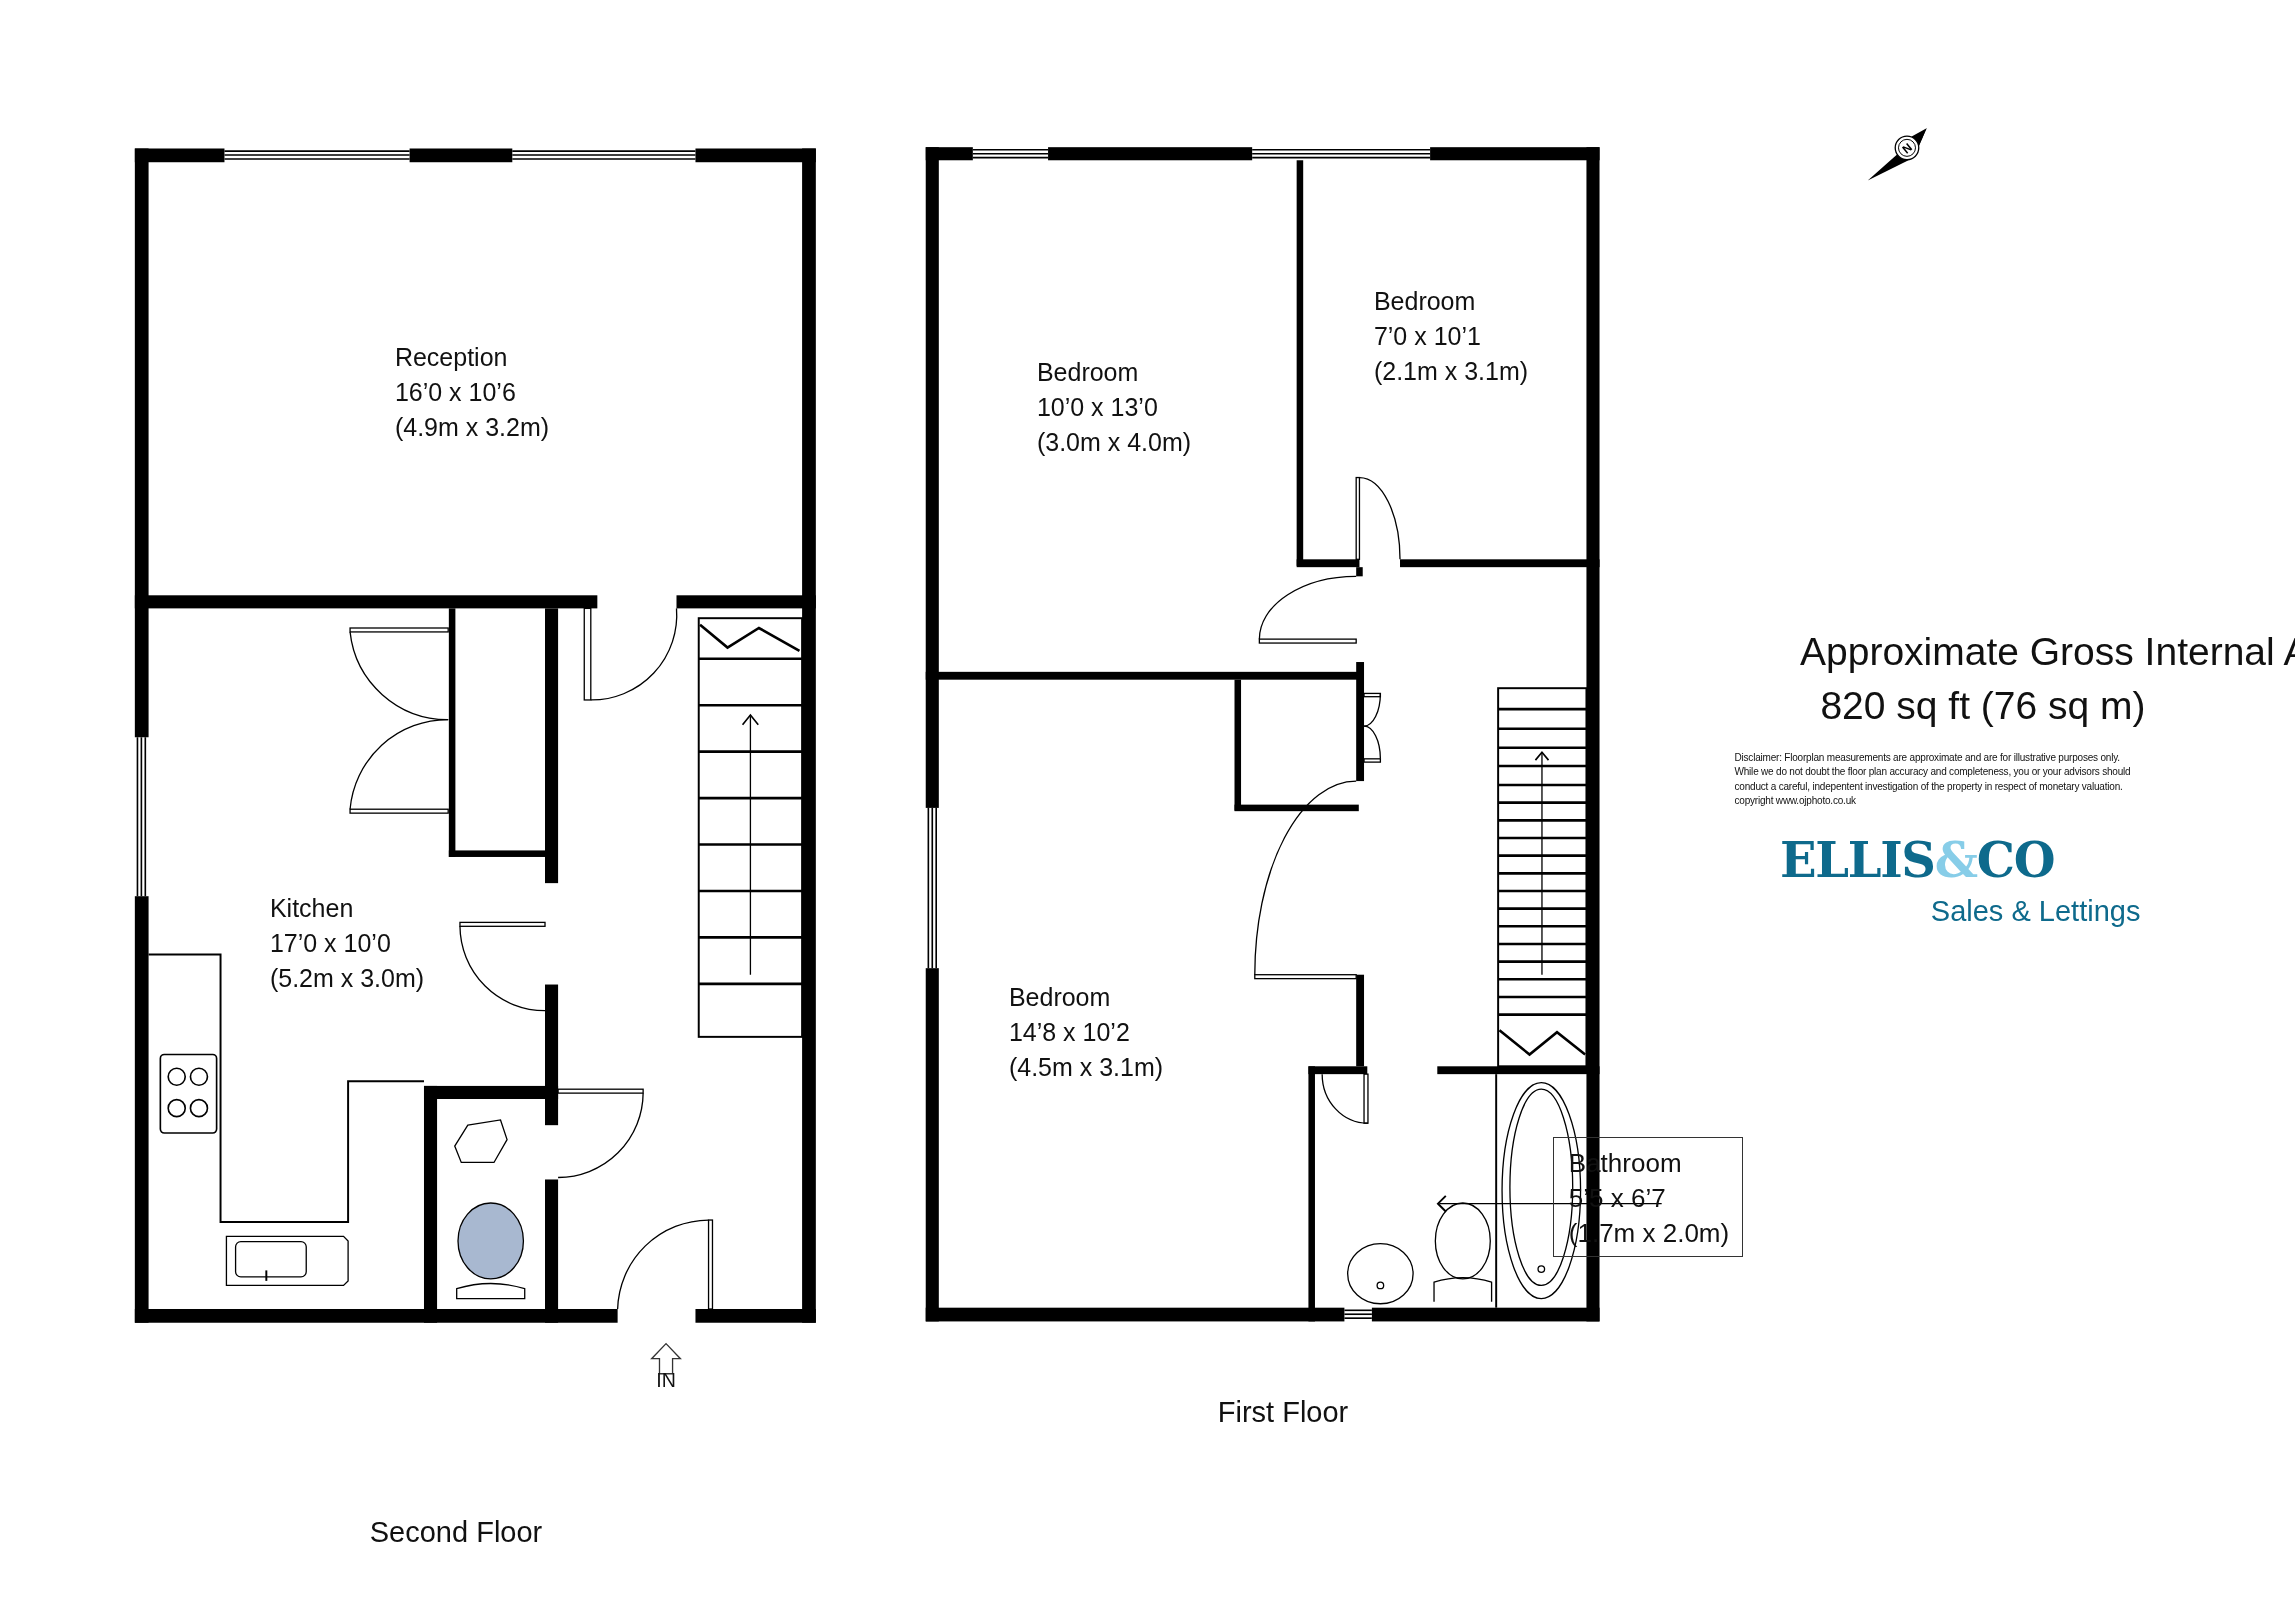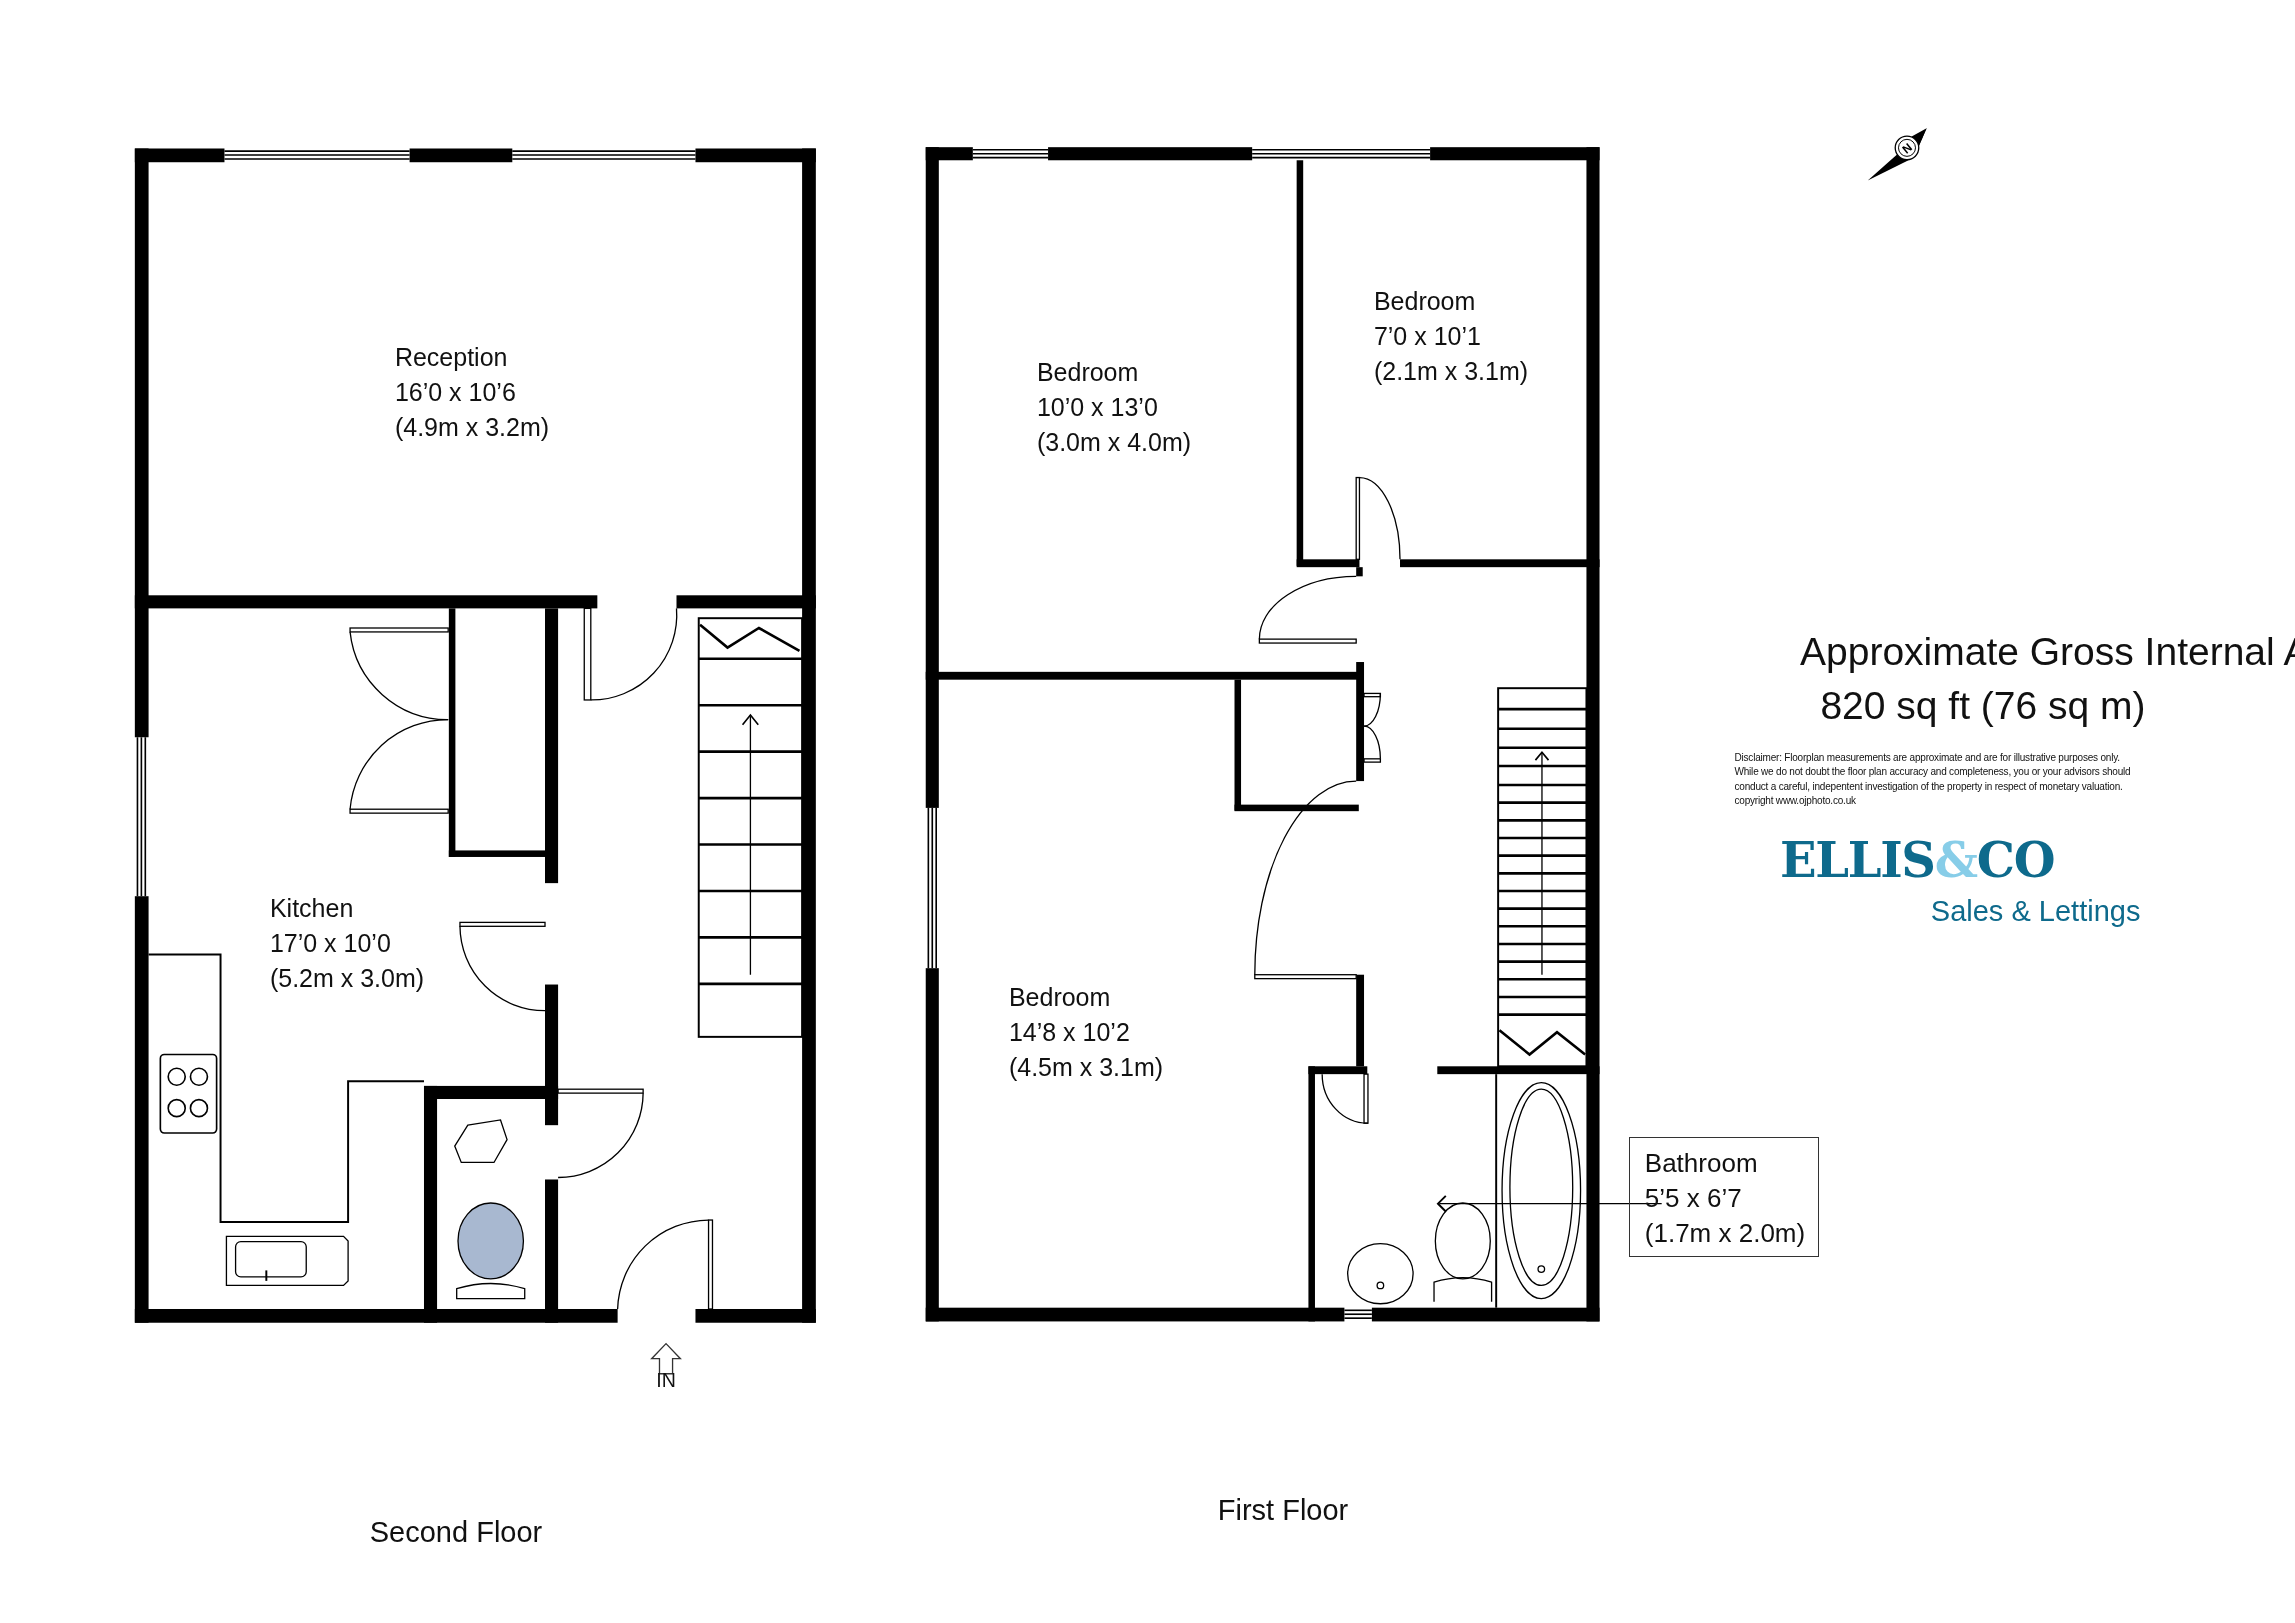--- a/index.html
+++ b/index.html
@@ -16,7 +16,7 @@
   .brand .amp { color: #87cde8; }
   .brand .sub { font-size: 29px; color: #0e6a8c; text-align: right; line-height: 37px; padding-right: 19.6px; white-space: nowrap; }
   .in-label { position: absolute; left: 666px; top: 1369px; transform: translateX(-50%); font-size: 19.6px; color: #111; }
-  .bath-box { position: absolute; left: 1629px; top: 1137px; width: 190px; height: 120px; border: 1.3px solid #333; box-sizing: border-box; }
+  .bath-box { position: absolute; left: 1553px; top: 1137px; width: 190px; height: 120px; border: 1.3px solid #333; box-sizing: border-box; }
   .bath-box .rlabel { position: absolute; left: 95px; top: 7.9px; font-size: 26px; line-height: 35px; }
 </style>
 </head>

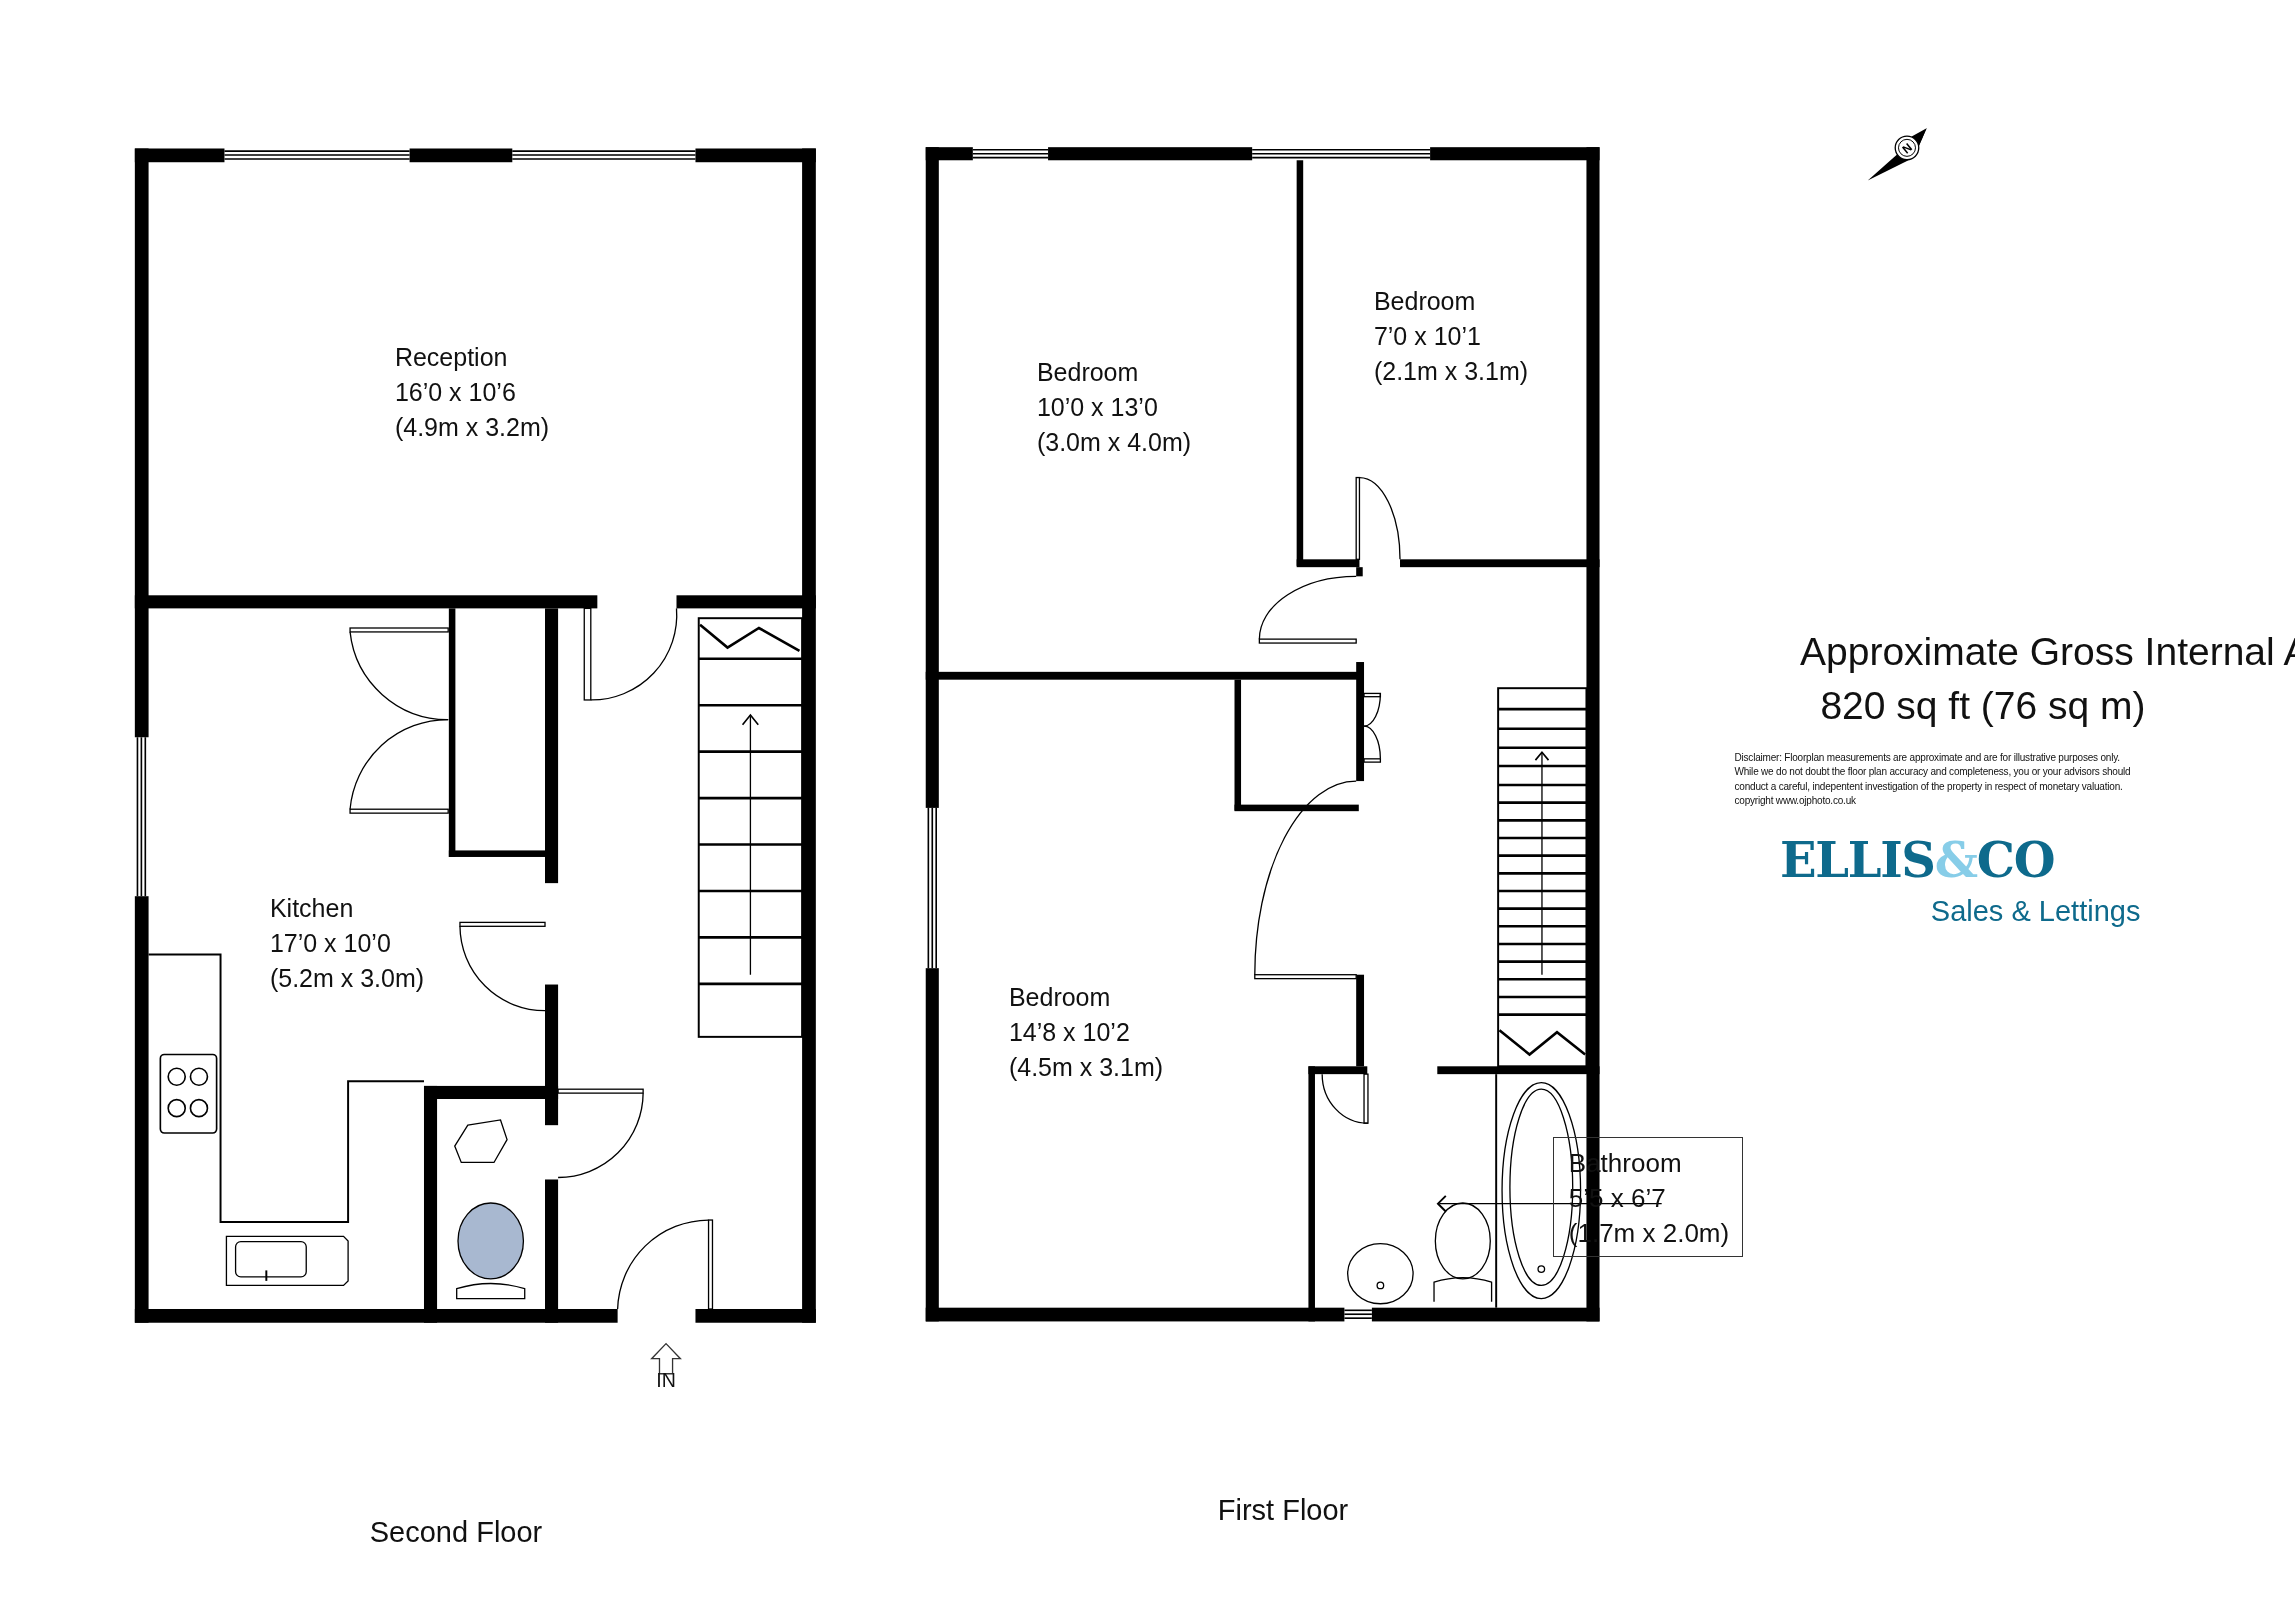--- a/index.html
+++ b/index.html
@@ -279,7 +279,7 @@
 <div class="in-label">IN</div>
 
 <div class="floor-label" style="left:456px; top:1476px;margin-top:40px;">Second Floor</div>
-<div class="floor-label" style="left:1283px; top:1494px;">First Floor</div>
+<div class="floor-label" style="left:1283px; top:1396px;">First Floor</div>
 
 <div class="area">
   <div class="t1">Approximate Gross Internal Area</div>

